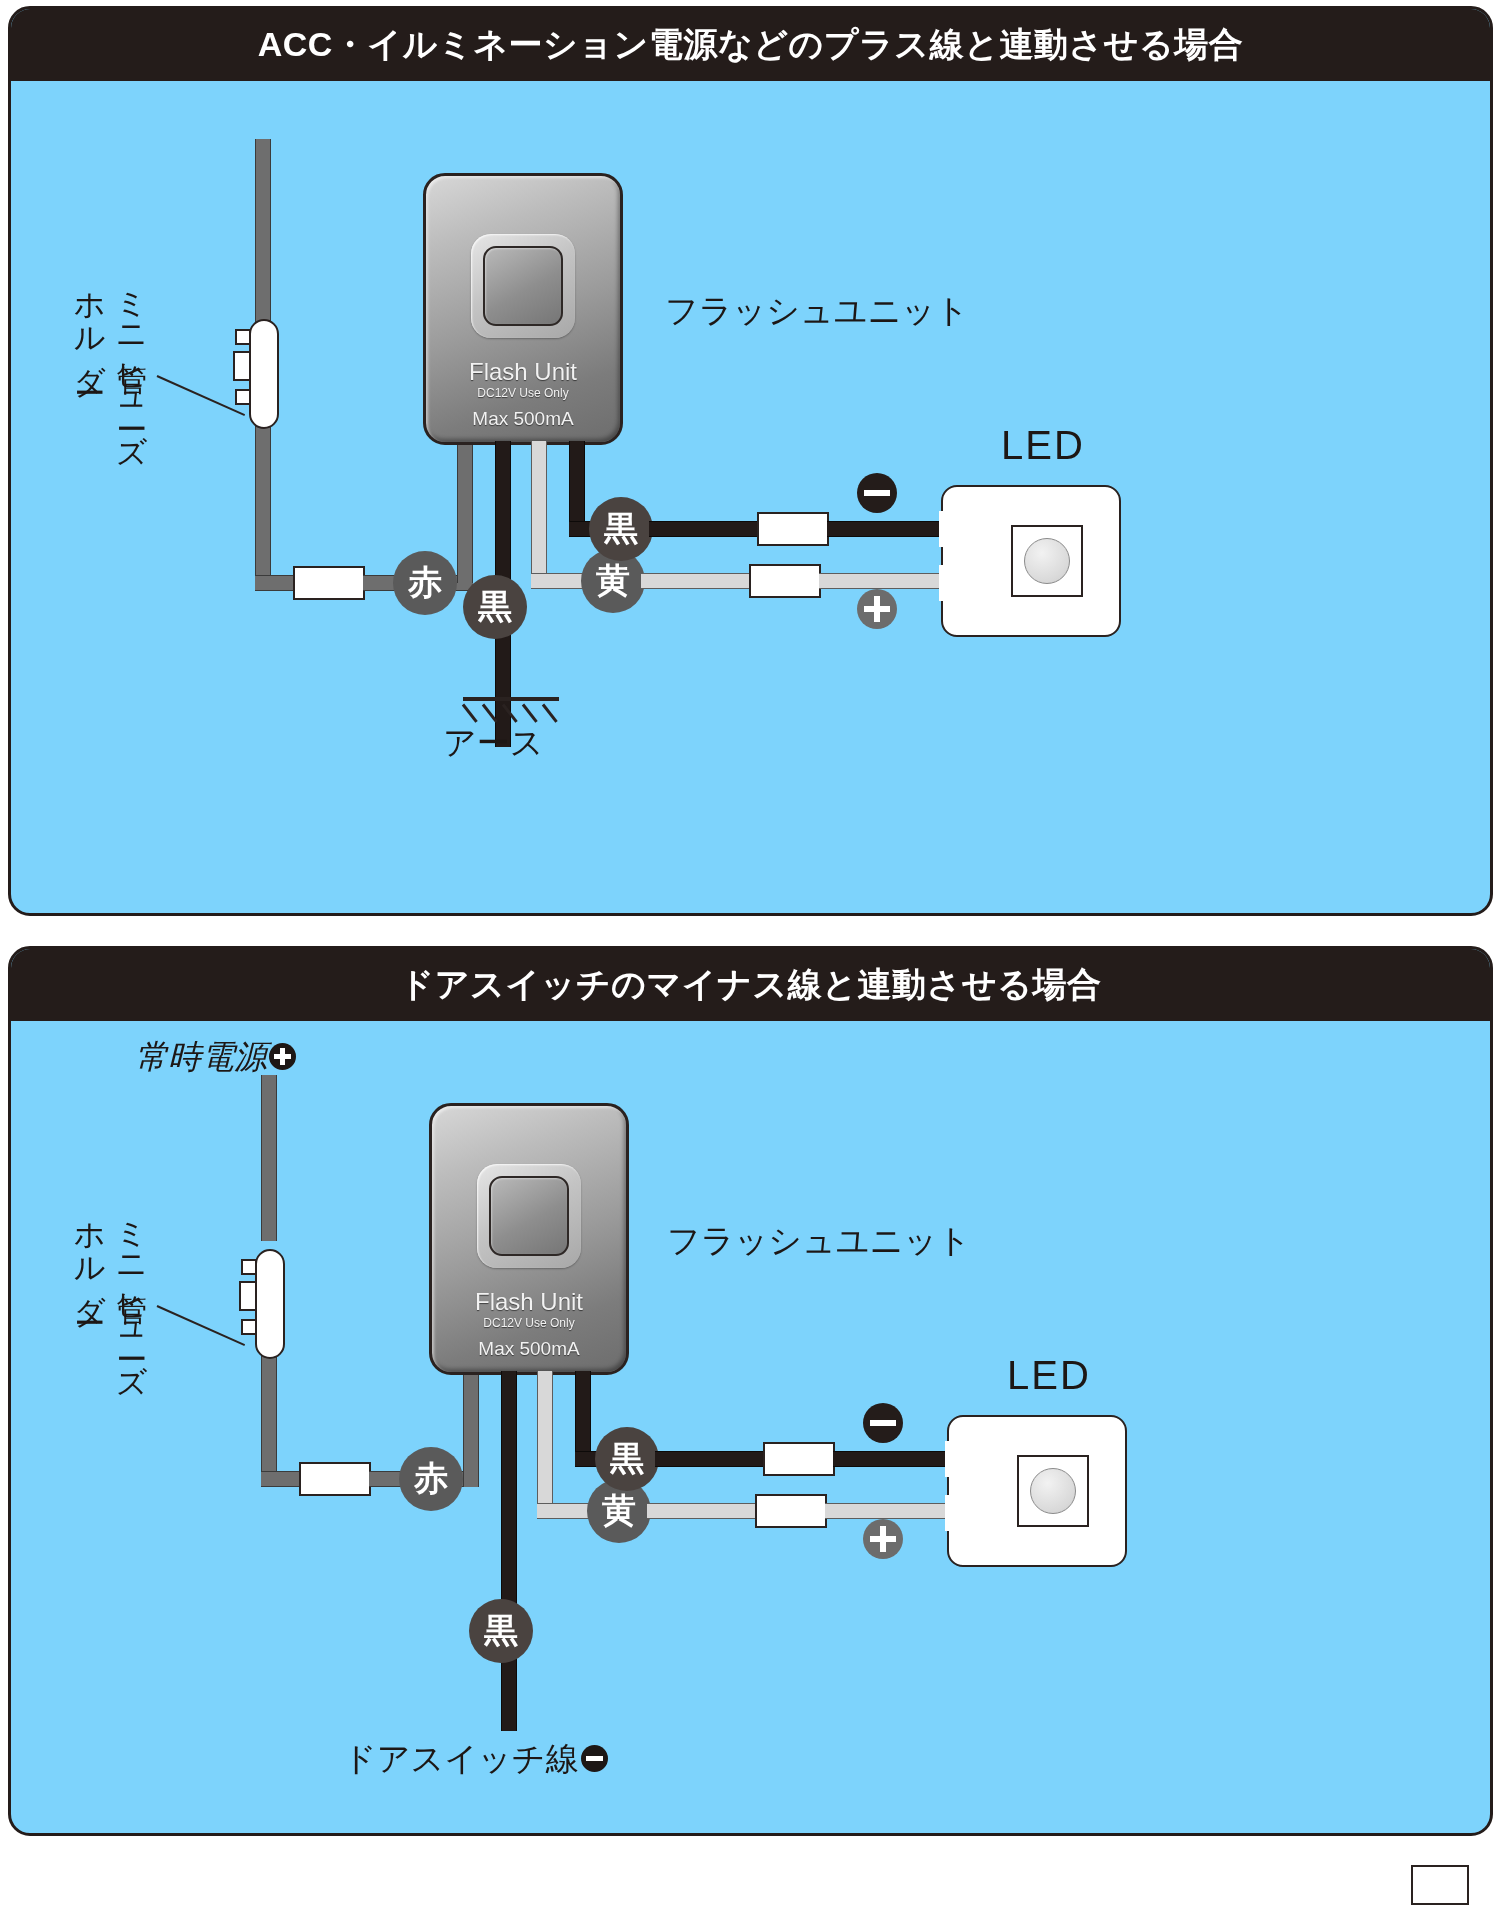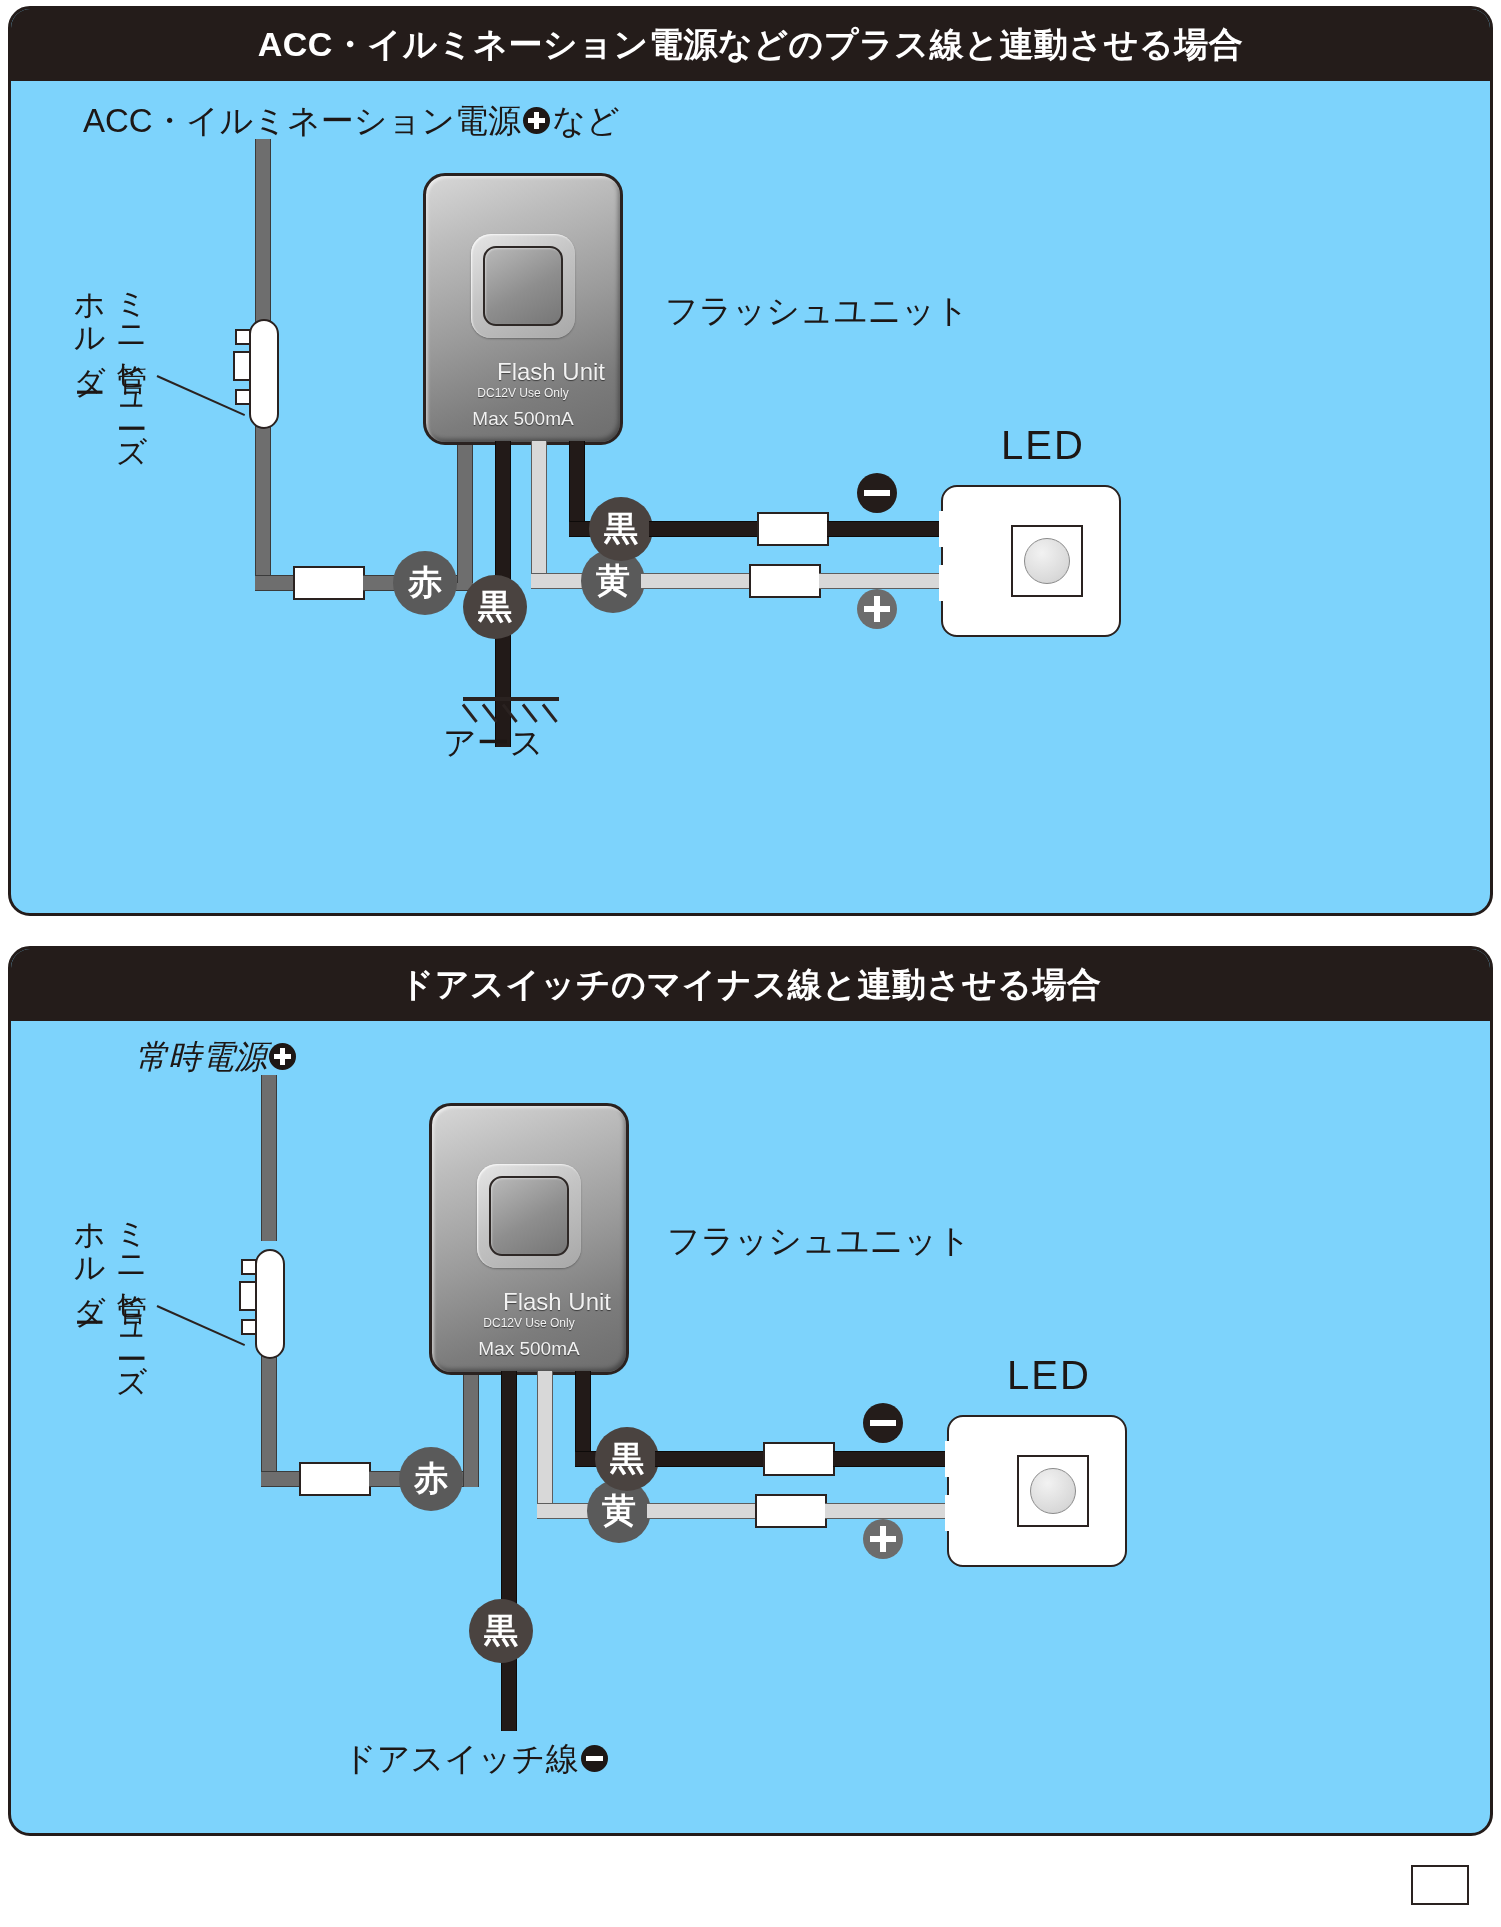--- a/index.html
+++ b/index.html
@@ -163,9 +163,6 @@
 
   <div class="stage">
 
-    <div class="lbl lbl-src" style="left:72px;top:18px;">
-      <span>ACC・イルミネーション電源</span><span class="inline-plus"></span><span>など</span>
-    </div>
 
     <div class="vtext" style="left:104px;top:190px;height:230px;">ミニ管ヒューズ</div>
     <div class="vtext" style="left:62px;top:190px;height:160px;">ホルダー</div>

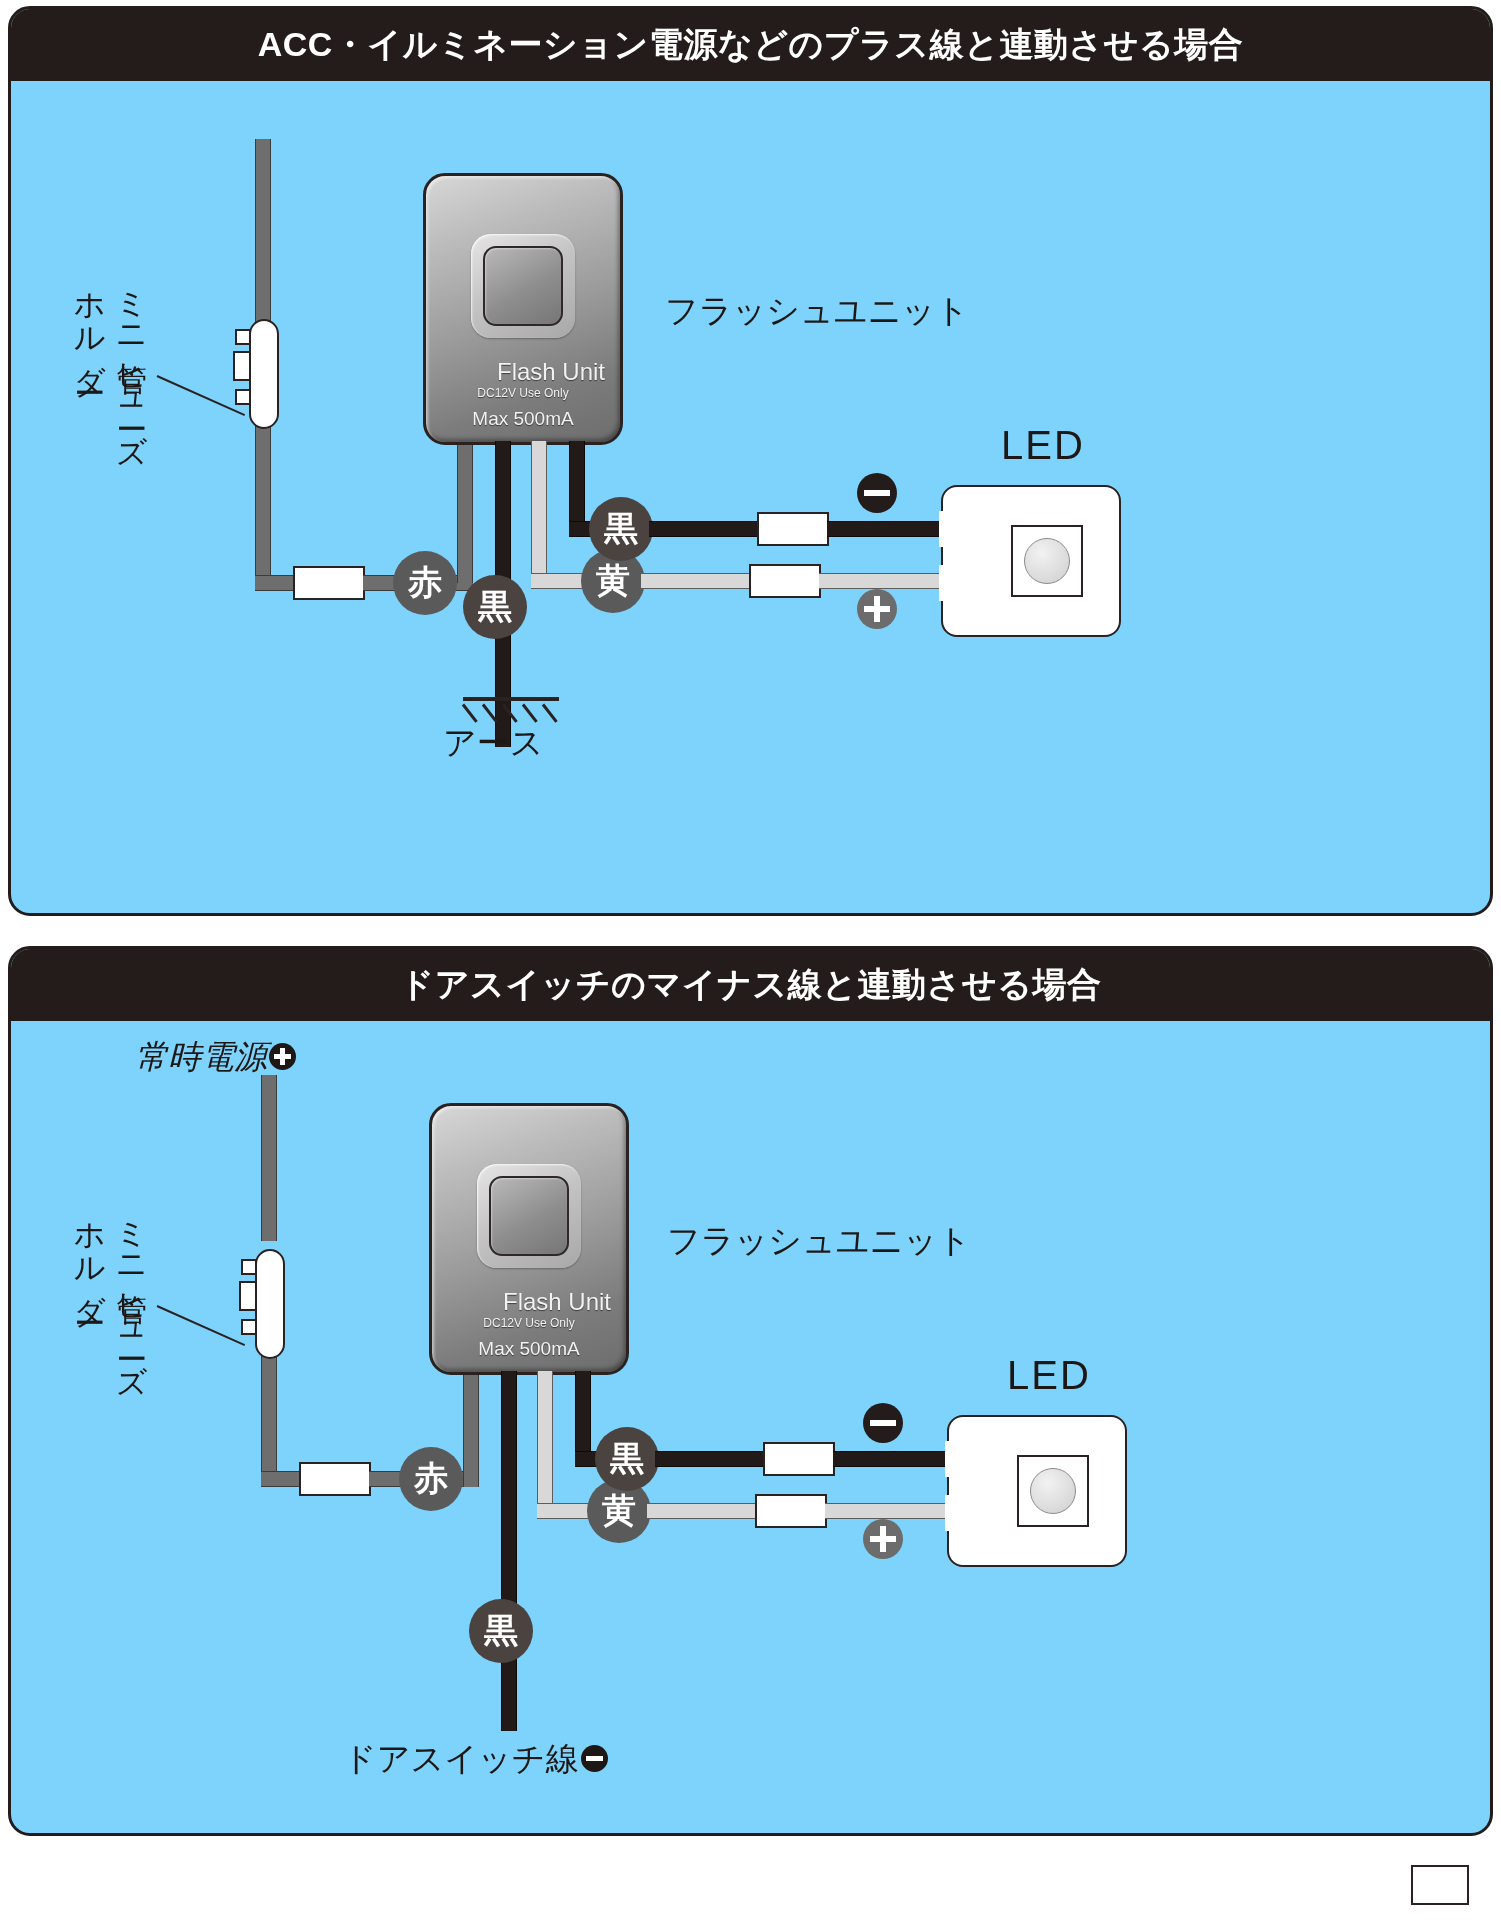--- a/index.html
+++ b/index.html
@@ -75,7 +75,7 @@
     color:#f2f2f2;text-shadow:0 1px 1px rgba(0,0,0,.55);
     font-family:"Liberation Sans","DejaVu Sans",sans-serif;
   }
-  .fu-t1{font-size:24px;padding-left:28px;}
+  .fu-t1{font-size:24px;}
   .fu-t2{font-size:12px;}
   .fu-t3{font-size:19px;}
 

